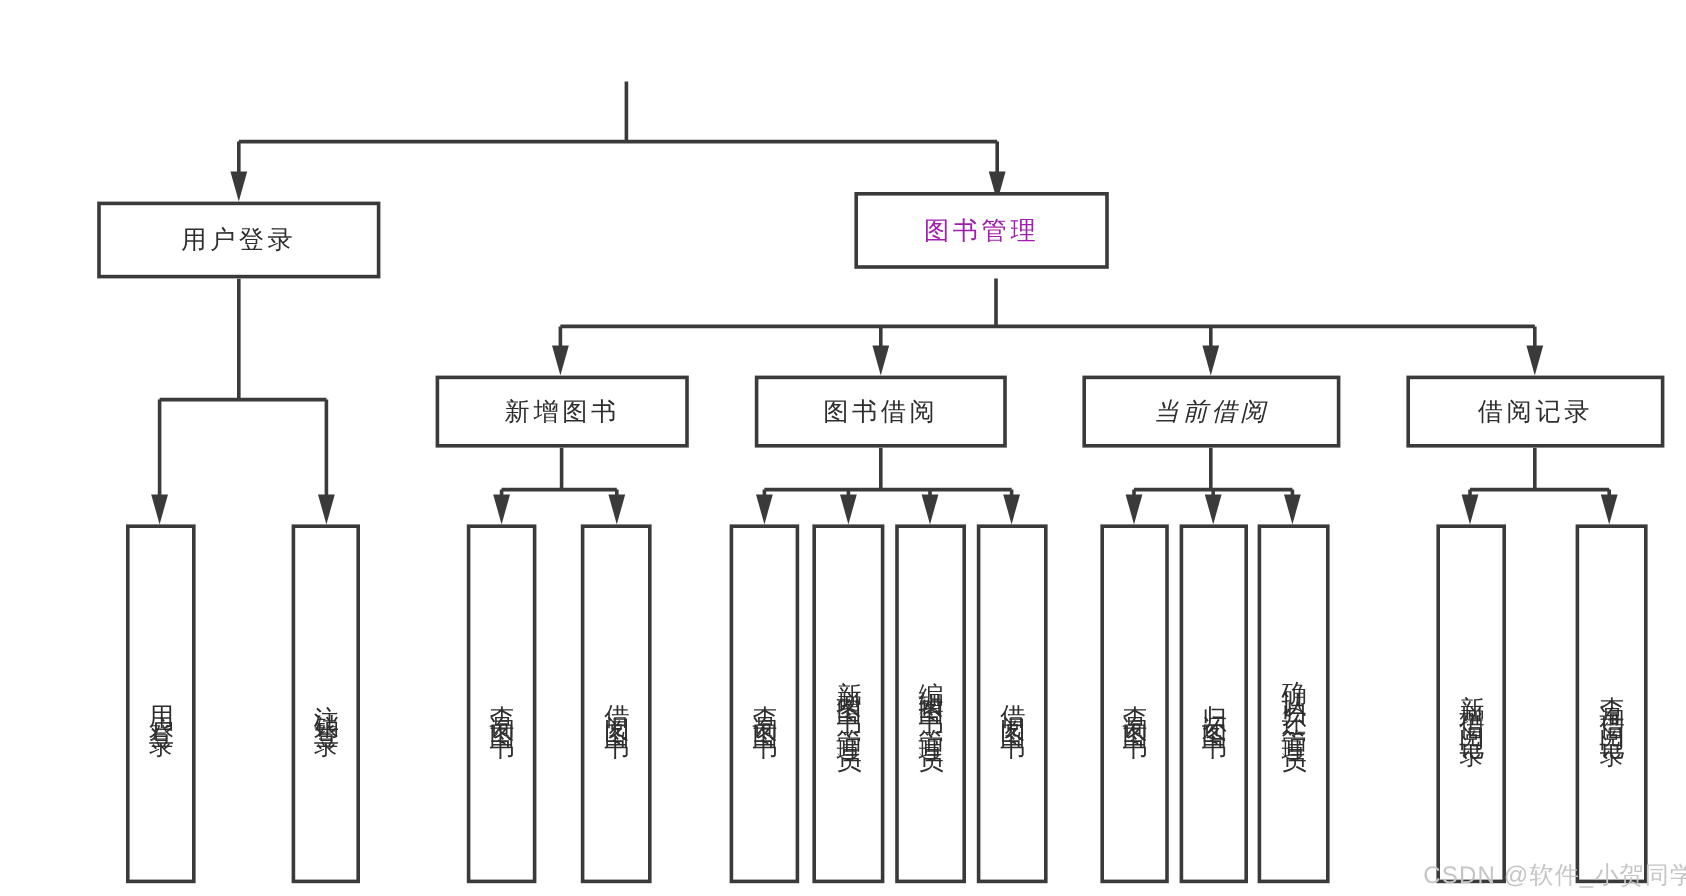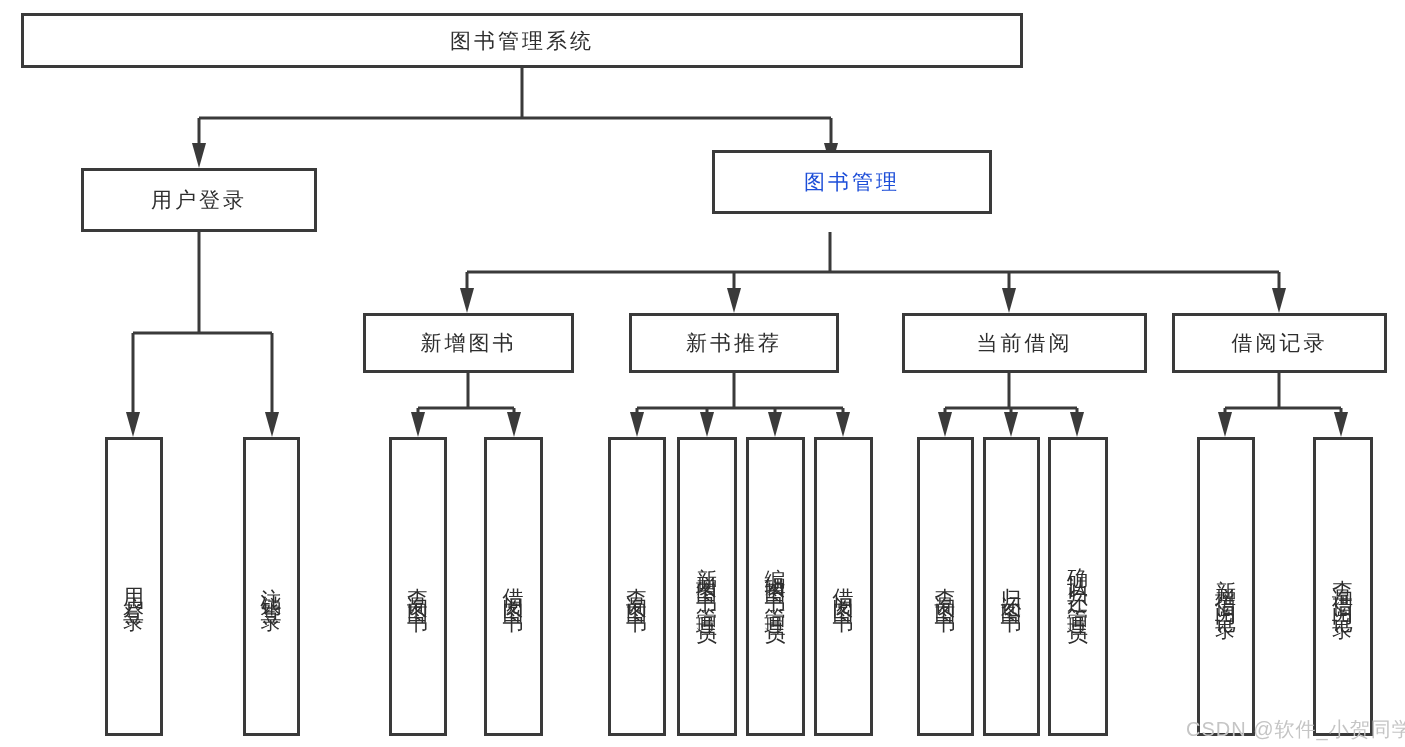--- a/index.html
+++ b/index.html
@@ -100,7 +100,6 @@
     <polygon class="arrowhead" points="1341,437 1334,412 1348,412" style="fill: rgb(58, 58, 58);"></polygon>
   </svg>
 
-  <div class="node h" style="left: 21px; top: 13px; width: 1002px; height: 55px; border-color: rgb(58, 58, 58); background: rgb(255, 255, 255); color: rgb(46, 46, 46);">图书管理系统</div>
 
   <div class="node h" style="left: 81px; top: 168px; width: 236px; height: 64px; border-color: rgb(58, 58, 58); background: rgb(255, 255, 255); color: rgb(46, 46, 46);">用户登录</div>
   <div class="node h" style="left: 712px; top: 150px; width: 280px; height: 64px; border-color: rgb(58, 58, 58); background: rgb(255, 255, 255); color: #1d4ed8;">图书管理</div>

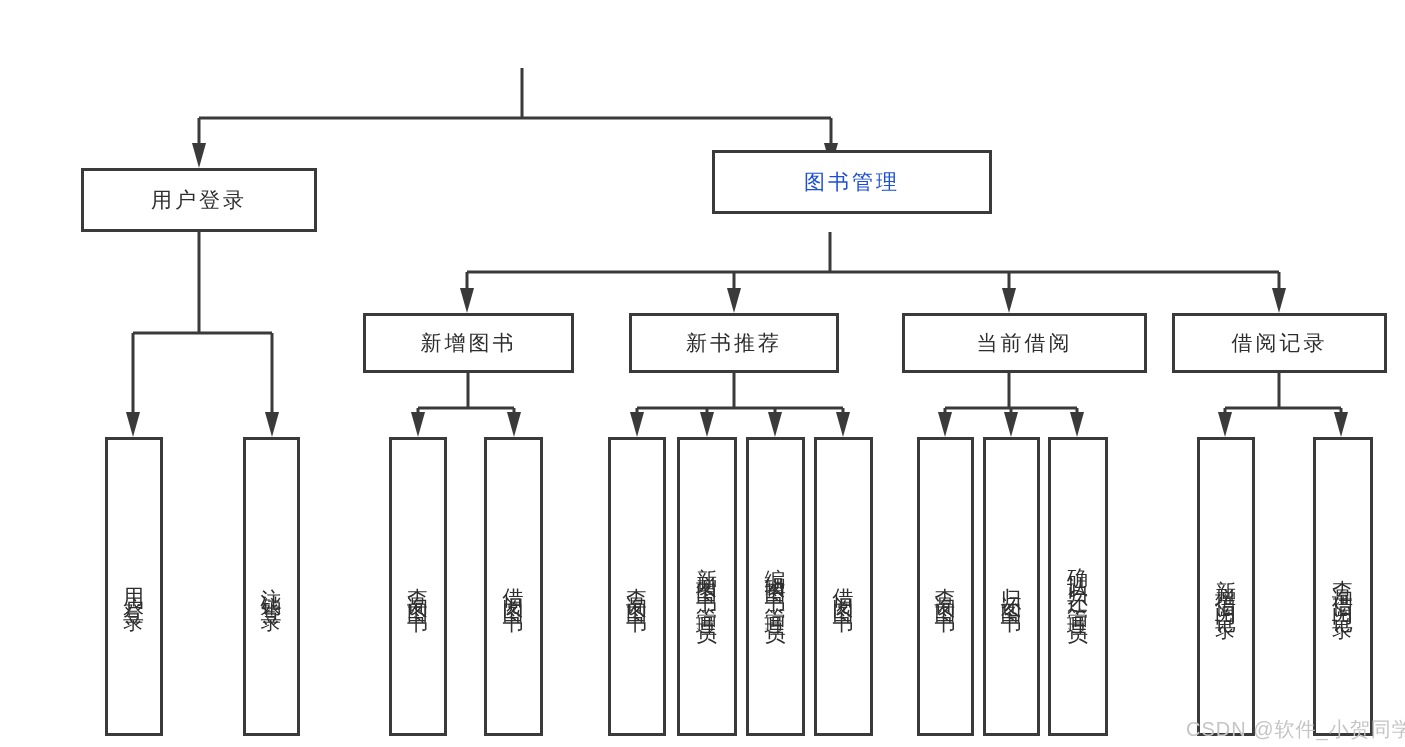--- a/index.html
+++ b/index.html
@@ -102,7 +102,7 @@
 
 
   <div class="node h" style="left: 81px; top: 168px; width: 236px; height: 64px; border-color: rgb(58, 58, 58); background: rgb(255, 255, 255); color: rgb(46, 46, 46);">用户登录</div>
-  <div class="node h" style="left: 712px; top: 150px; width: 280px; height: 64px; border-color: rgb(58, 58, 58); background: rgb(255, 255, 255); color: #1d4ed8;">图书管理</div>
+  <div class="node h" style="left: 712px; top: 160px; width: 212px; height: 64px; border-color: rgb(58, 58, 58); background: rgb(255, 255, 255); color: #a21caf;">图书管理</div>
 
   <div class="node h" style="left: 363px; top: 313px; width: 211px; height: 60px; border-color: rgb(58, 58, 58); background: rgb(255, 255, 255); color: rgb(46, 46, 46);">新增图书</div>
   <div class="node h" style="left: 629px; top: 313px; width: 210px; height: 60px; border-color: rgb(58, 58, 58); background: rgb(255, 255, 255); color: rgb(46, 46, 46);">新书推荐</div>

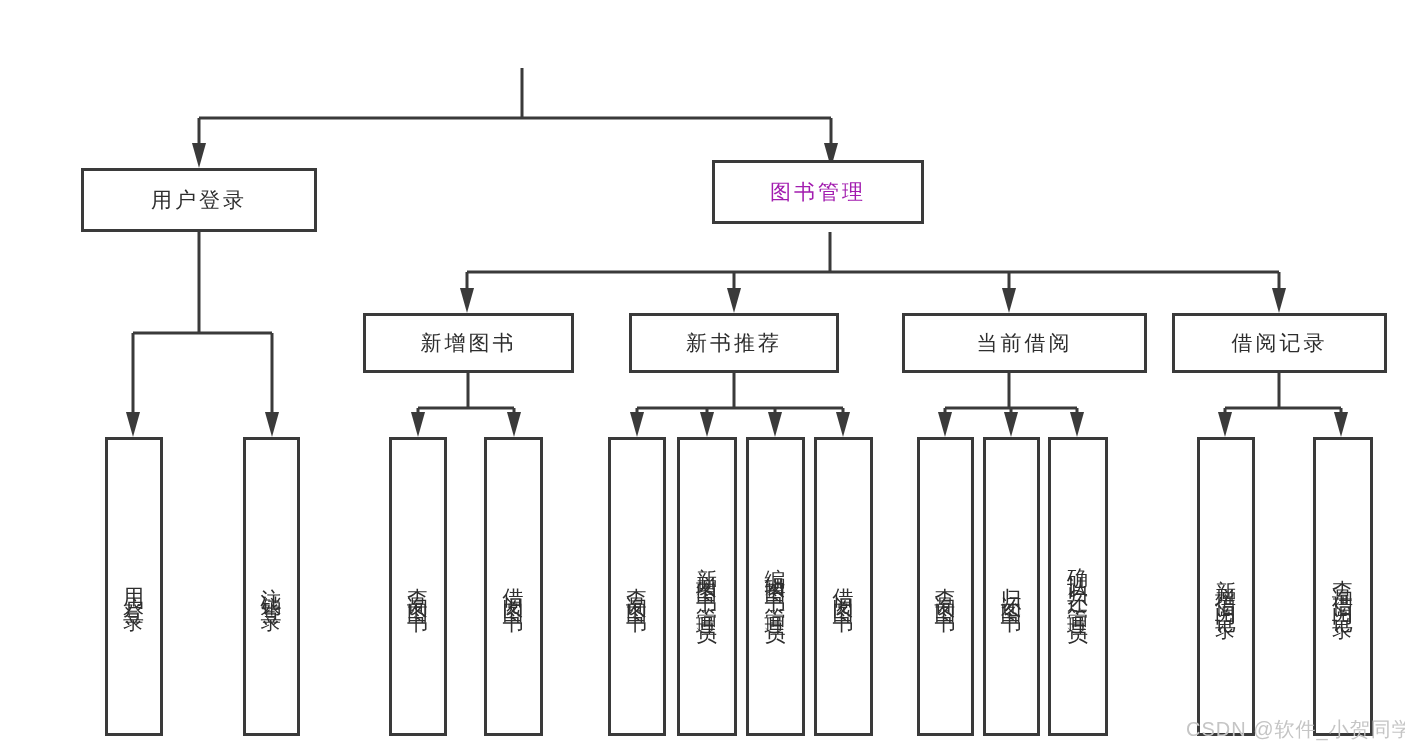--- a/index.html
+++ b/index.html
@@ -105,7 +105,7 @@
   <div class="node h" style="left: 712px; top: 160px; width: 212px; height: 64px; border-color: rgb(58, 58, 58); background: rgb(255, 255, 255); color: #a21caf;">图书管理</div>
 
   <div class="node h" style="left: 363px; top: 313px; width: 211px; height: 60px; border-color: rgb(58, 58, 58); background: rgb(255, 255, 255); color: rgb(46, 46, 46);">新增图书</div>
-  <div class="node h" style="left: 629px; top: 313px; width: 210px; height: 60px; border-color: rgb(58, 58, 58); background: rgb(255, 255, 255); color: rgb(46, 46, 46);">新书推荐</div>
+  <div class="node h" style="left: 629px; top: 313px; width: 210px; height: 60px; border-color: rgb(58, 58, 58); background: rgb(255, 255, 255); color: rgb(46, 46, 46);">图书借阅</div>
   <div class="node h" style="left: 902px; top: 313px; width: 245px; height: 60px; border-color: rgb(58, 58, 58); background: rgb(255, 255, 255); color: rgb(46, 46, 46);">当前借阅</div>
   <div class="node h" style="left: 1172px; top: 313px; width: 215px; height: 60px; border-color: rgb(58, 58, 58); background: rgb(255, 255, 255); color: rgb(46, 46, 46);">借阅记录</div>
 

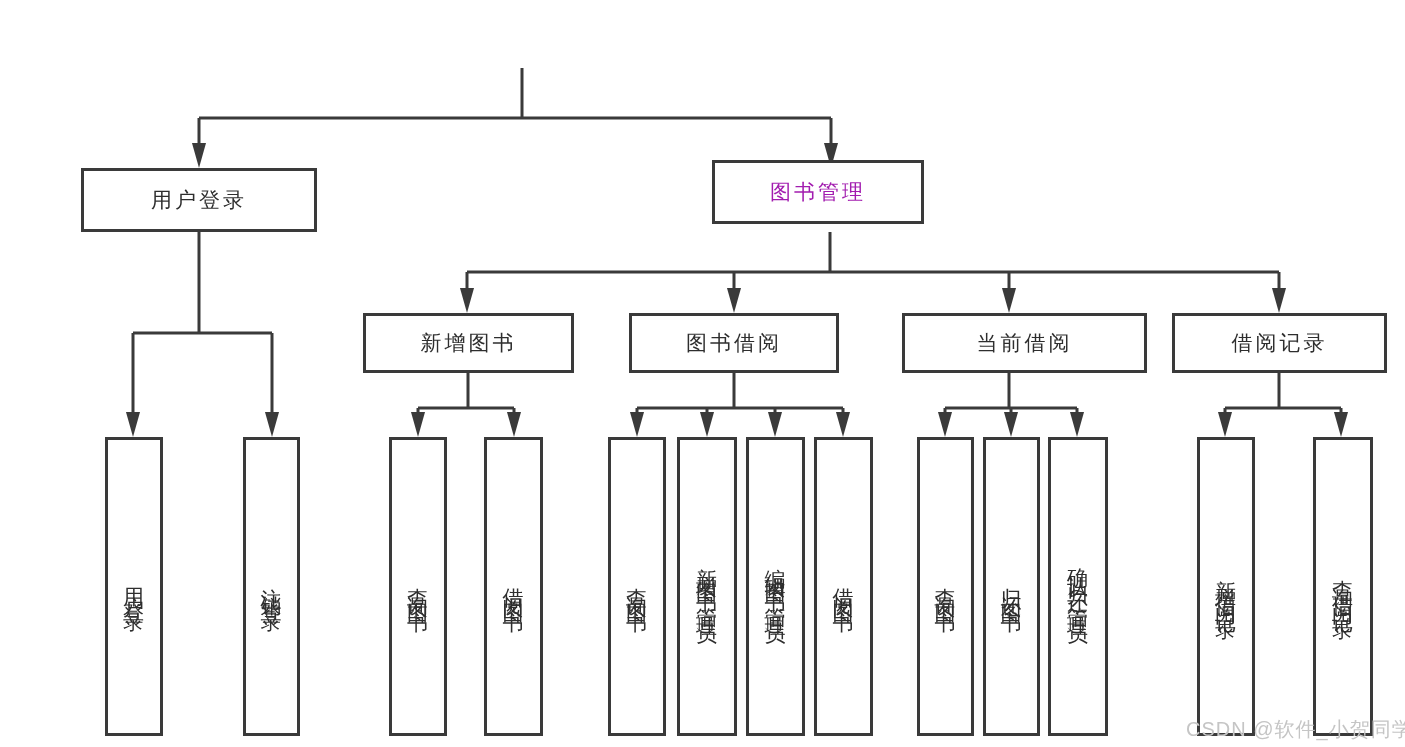--- a/index.html
+++ b/index.html
@@ -106,7 +106,7 @@
 
   <div class="node h" style="left: 363px; top: 313px; width: 211px; height: 60px; border-color: rgb(58, 58, 58); background: rgb(255, 255, 255); color: rgb(46, 46, 46);">新增图书</div>
   <div class="node h" style="left: 629px; top: 313px; width: 210px; height: 60px; border-color: rgb(58, 58, 58); background: rgb(255, 255, 255); color: rgb(46, 46, 46);">图书借阅</div>
-  <div class="node h" style="left: 902px; top: 313px; width: 245px; height: 60px; border-color: rgb(58, 58, 58); background: rgb(255, 255, 255); color: rgb(46, 46, 46);">当前借阅</div>
+  <div class="node h" style="left: 902px; top: 313px; width: 215px; height: 60px; border-color: rgb(58, 58, 58); background: rgb(255, 255, 255); color: rgb(46, 46, 46); font-style: italic;">当前借阅</div>
   <div class="node h" style="left: 1172px; top: 313px; width: 215px; height: 60px; border-color: rgb(58, 58, 58); background: rgb(255, 255, 255); color: rgb(46, 46, 46);">借阅记录</div>
 
   <div class="node v" style="left: 105px; top: 437px; width: 58px; height: 299px; border-color: rgb(58, 58, 58); background: rgb(255, 255, 255); color: rgb(46, 46, 46);">用户登录</div>

